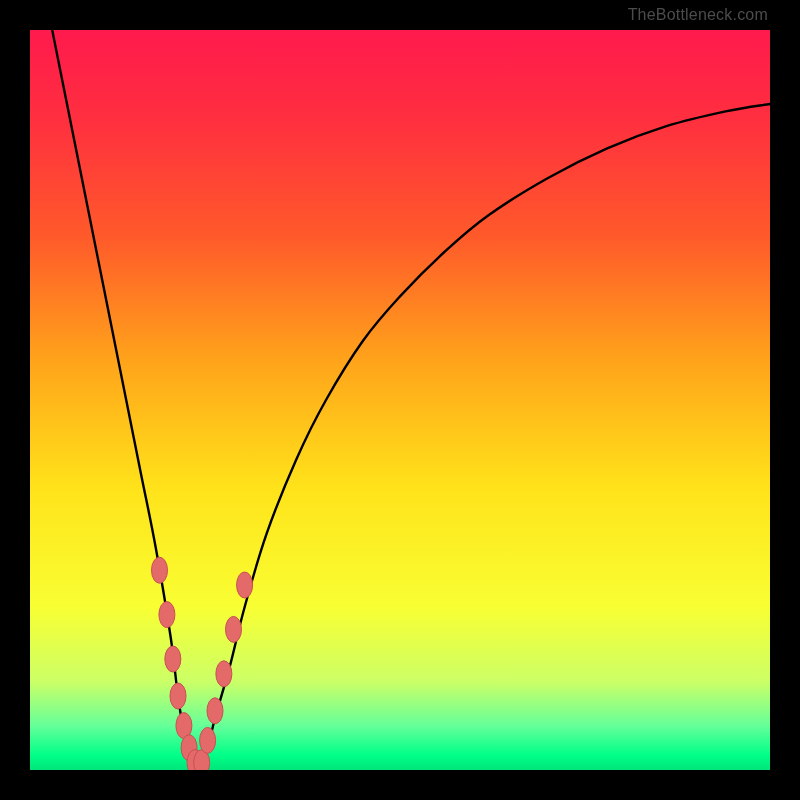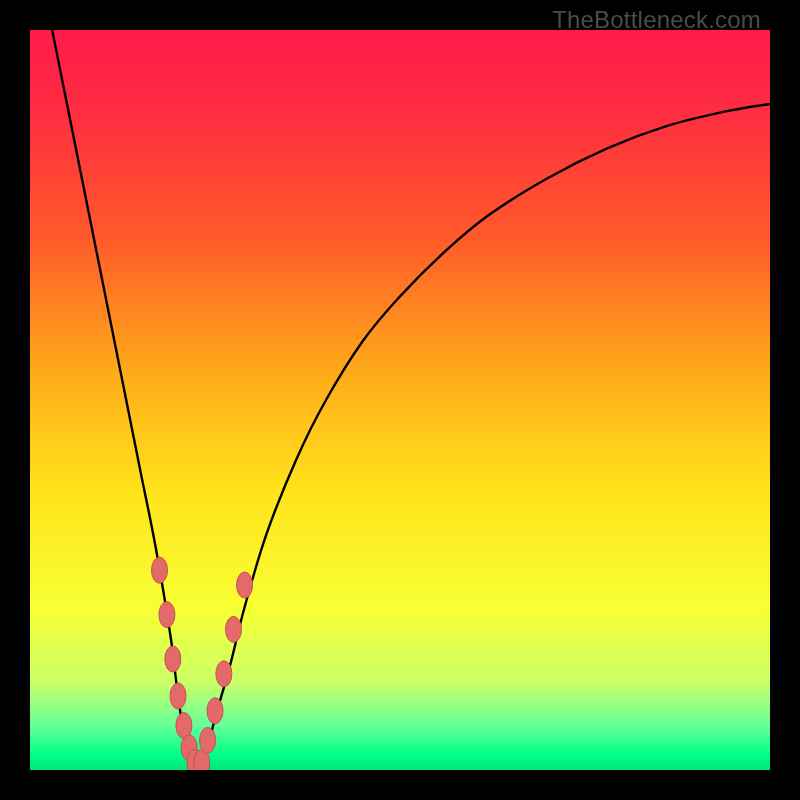--- a/index.html
+++ b/index.html
@@ -29,9 +29,9 @@
   .watermark {
     position: absolute;
     top: 6px;
-    right: 39px;
+    right: 32px;
     color: #4d4c4c;
-    font-size: 24px;
+    font-size: 16px;
     font-weight: 500;
     letter-spacing: 0.2px;
     font-family: Arial, Helvetica, sans-serif;

